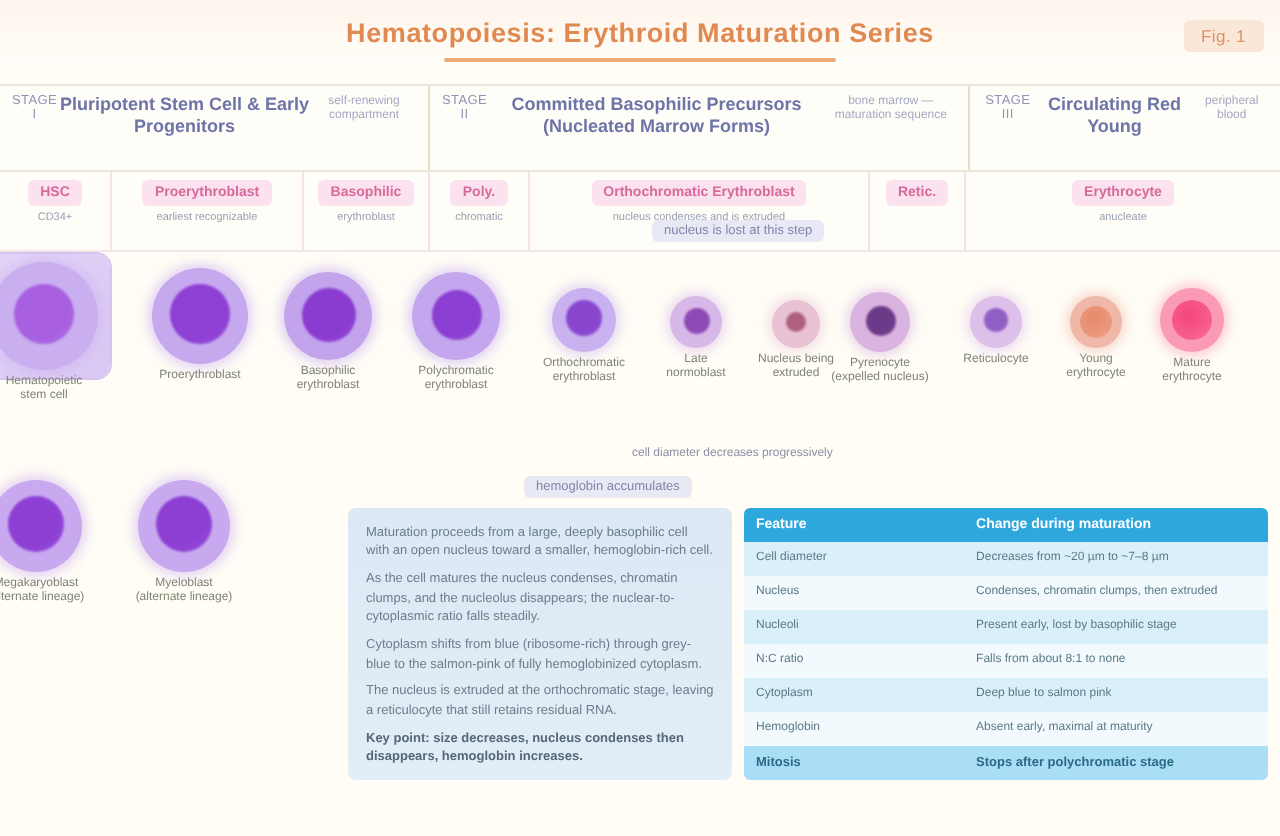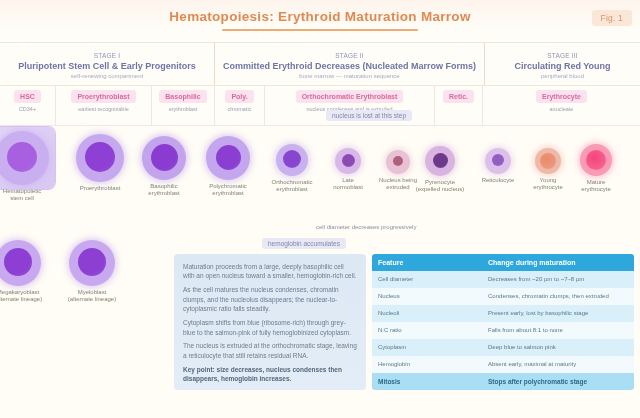--- a/index.html
+++ b/index.html
@@ -263,7 +263,7 @@
 <body>
 
 <div class="title-bar">
-  <div class="title-text">Hematopoiesis: Erythroid Maturation Marrow</div>
+  <div class="title-text">Hematopoiesis: Erythroid Maturation Series</div>
   <div class="title-underline"></div>
   <div class="corner-badge">Fig. 1</div>
 </div>

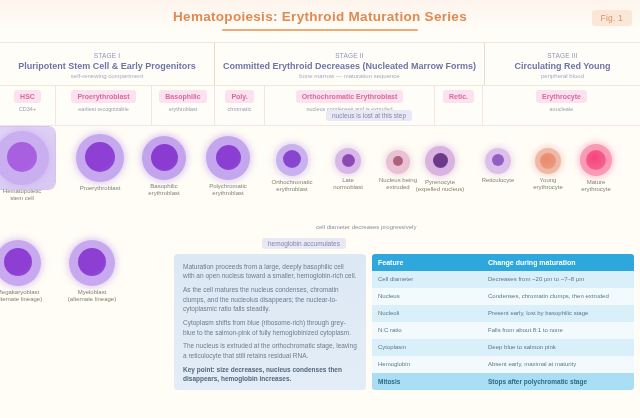--- a/index.html
+++ b/index.html
@@ -65,8 +65,8 @@
     text-align: center;
     border-right: 1px solid #e6dcc9;
     display: flex;
-    flex-direction: column;
-    justify-content: center;
+    flex-direction: row;
+    justify-content: space-between;
   }
   .group-cell:last-child { border-right: none; }
   .group-kicker {

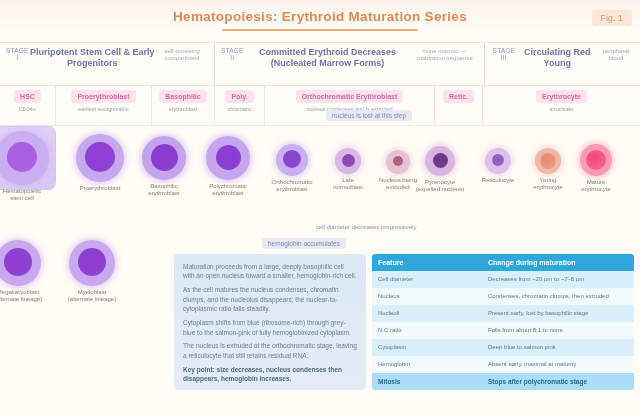--- a/index.html
+++ b/index.html
@@ -277,7 +277,7 @@
     </div>
     <div class="group-cell" style="width: 270px;">
       <div class="group-kicker">STAGE II</div>
-      <div class="group-title">Committed Erythroid Decreases
+      <div class="group-title">Committed Basophilic Precursors
 (Nucleated Marrow Forms)</div>
       <div class="group-sub">bone marrow — maturation sequence</div>
     </div>

